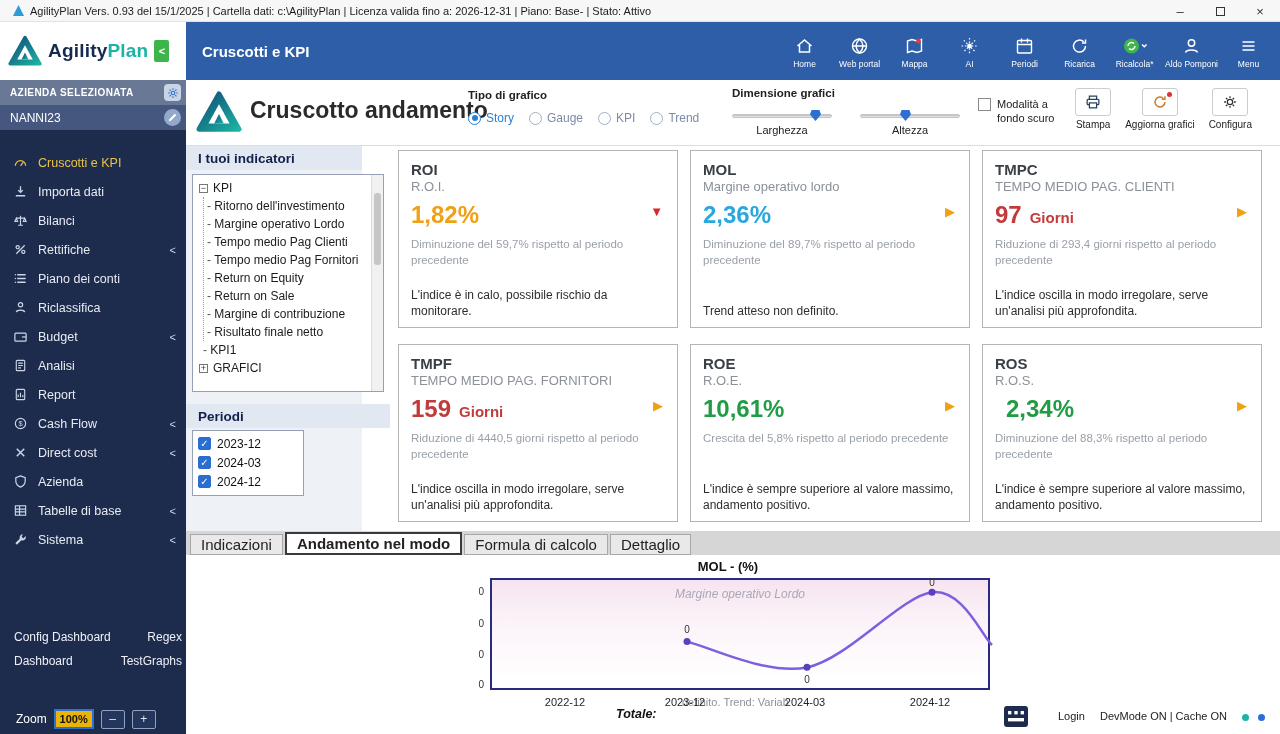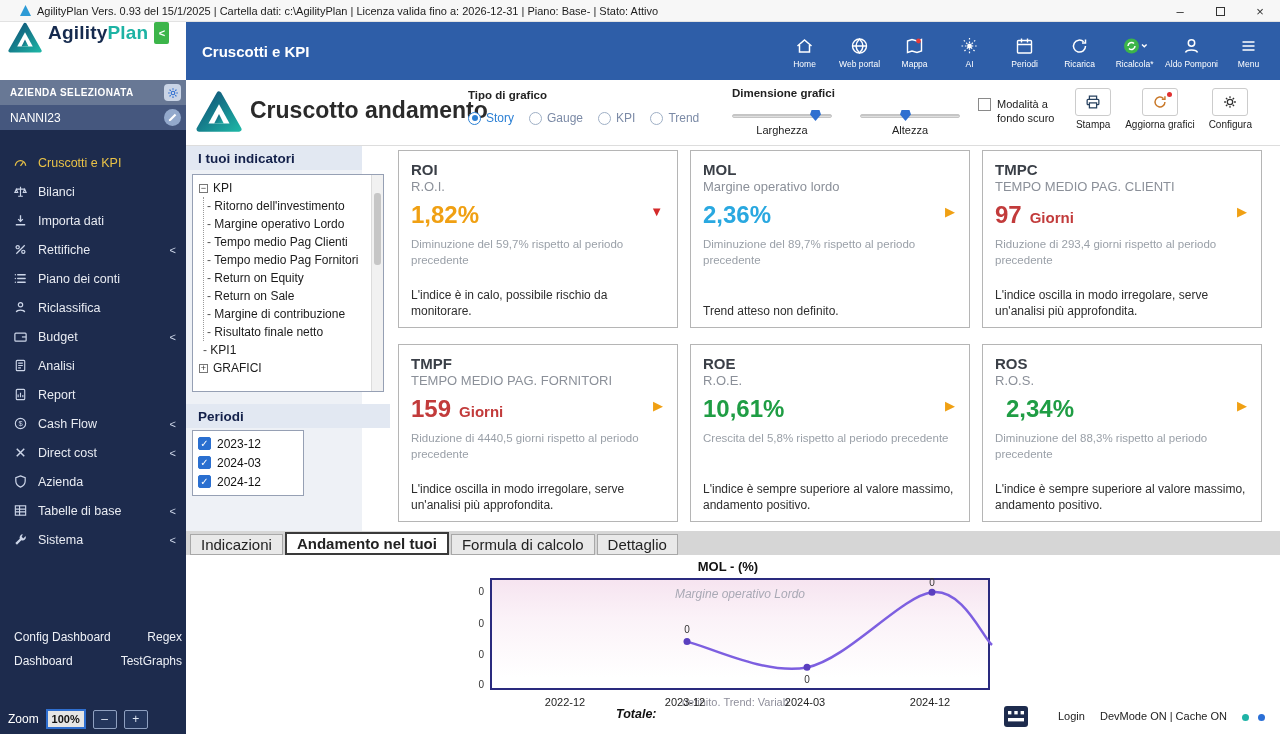--- a/index.html
+++ b/index.html
@@ -9,7 +9,7 @@
 
   
   .titlebar{position:absolute;left:0;top:0;width:1280px;height:22px;background:#f7f7f7;
-            border-bottom:1px solid #e2e2e2;display:flex;align-items:center;padding-left:20px;
+            border-bottom:1px solid #e2e2e2;display:flex;align-items:center;padding-left:13px;
             font-size:11px;color:#1c1c1c;white-space:nowrap}
   .app-ico{width:11px;height:11px;background:#2d9bd6;clip-path:polygon(50% 0,100% 100%,0 100%);
            margin-right:6px;flex:none}

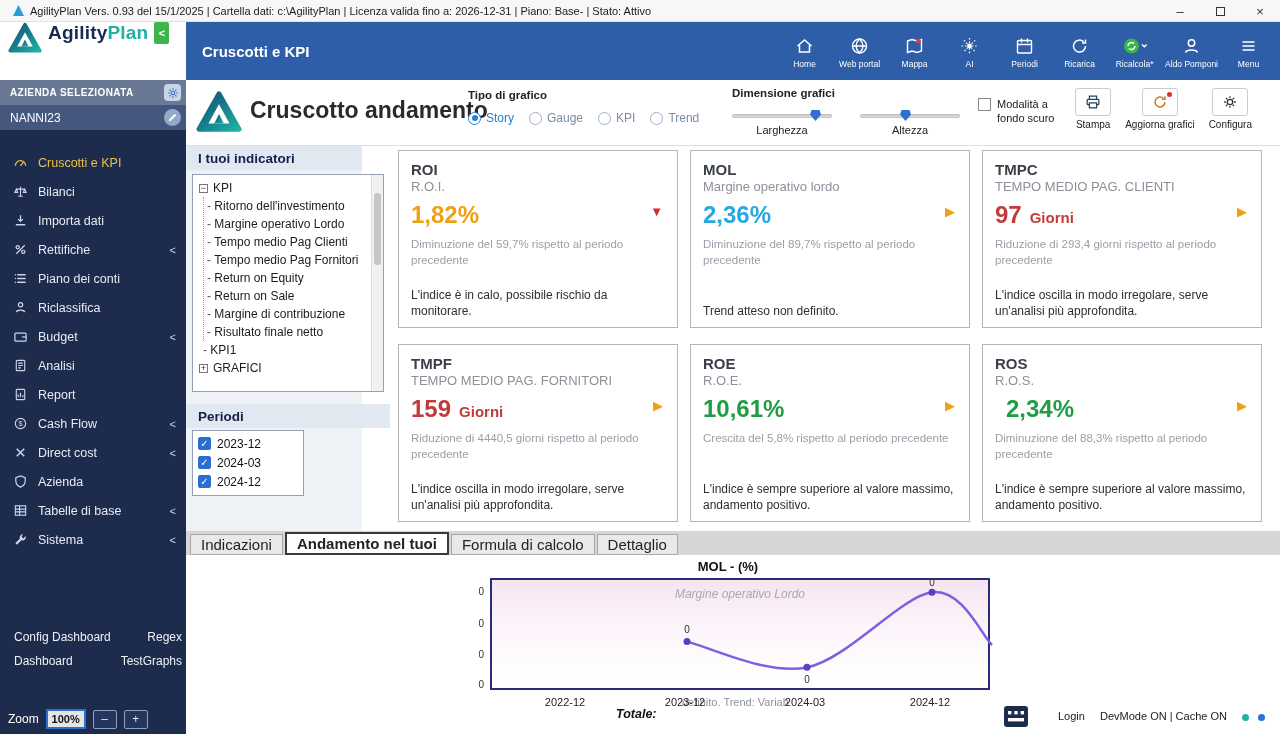--- a/index.html
+++ b/index.html
@@ -21,7 +21,7 @@
   
   .header{position:absolute;left:0;top:22px;width:1280px;height:58px;background:#2e5ea8}
   .brand-panel{position:absolute;left:0;top:0;width:186px;height:58px;background:#fff;
-               display:flex;align-items:flex-start;padding-left:8px}
+               display:flex;align-items:center;padding-left:8px}
   .brand-text{font-size:19px;font-weight:bold;margin-left:6px;letter-spacing:.2px}
   .brand-agility{color:#152a4e}.brand-plan{color:#1db3a4}
   .brand-collapse{margin-left:6px;width:15px;height:22px;background:#3cb54a;color:#fff;

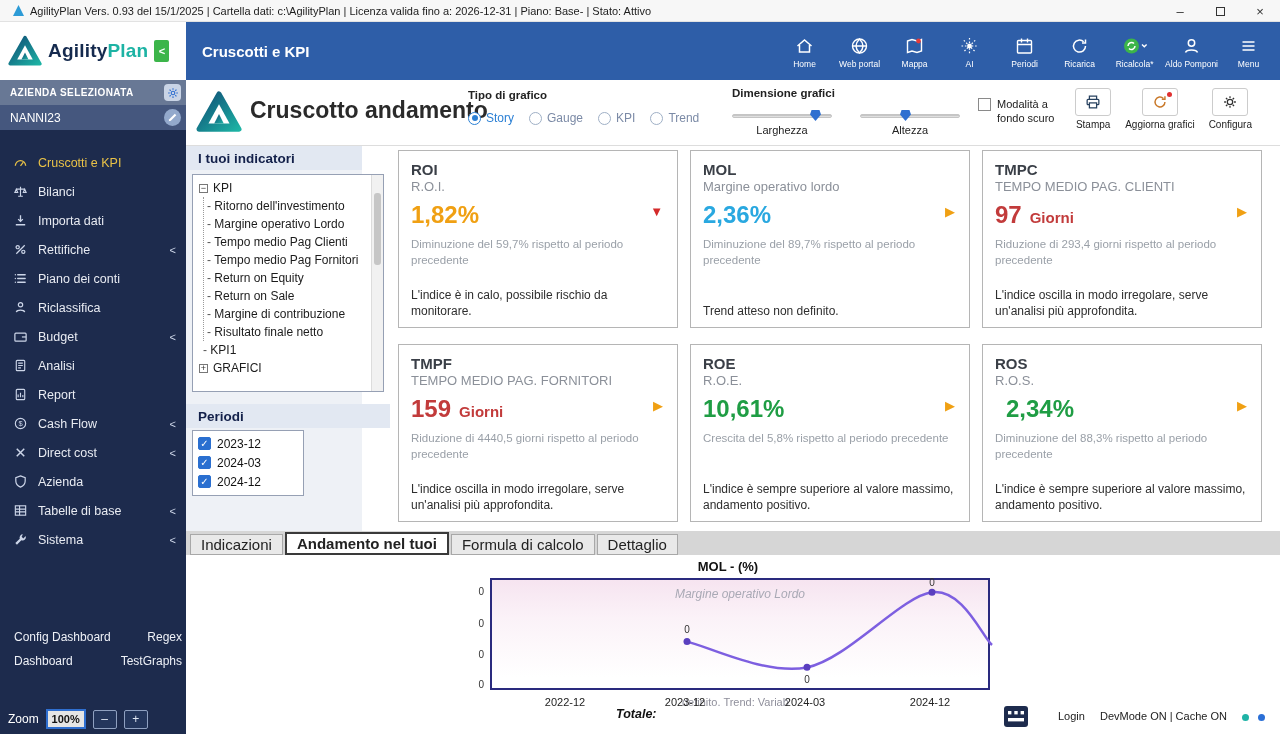--- a/index.html
+++ b/index.html
@@ -298,17 +298,17 @@
       <span class="chev"></span>
     </div>
     <div class="sitem">
+      <svg viewBox="0 0 16 16" fill="none" stroke="currentColor" stroke-width="1.4">
+          <path d="M8 2.5v6.5M5.5 6.5 8 9l2.5-2.5M3 12.5h10"></path>
+        </svg>
+      <span>Importa dati</span>
+      <span class="chev"></span>
+    </div>
+    <div class="sitem">
       <svg viewBox="0 0 16 16" fill="none" stroke="currentColor" stroke-width="1.2">
           <path d="M8 3v10M3.5 5.5h9M3.5 5.5 2 9h3zM12.5 5.5 11 9h3zM5.5 13h5"></path>
         </svg>
       <span>Bilanci</span>
-      <span class="chev"></span>
-    </div>
-    <div class="sitem">
-      <svg viewBox="0 0 16 16" fill="none" stroke="currentColor" stroke-width="1.4">
-          <path d="M8 2.5v6.5M5.5 6.5 8 9l2.5-2.5M3 12.5h10"></path>
-        </svg>
-      <span>Importa dati</span>
       <span class="chev"></span>
     </div>
     <div class="sitem">

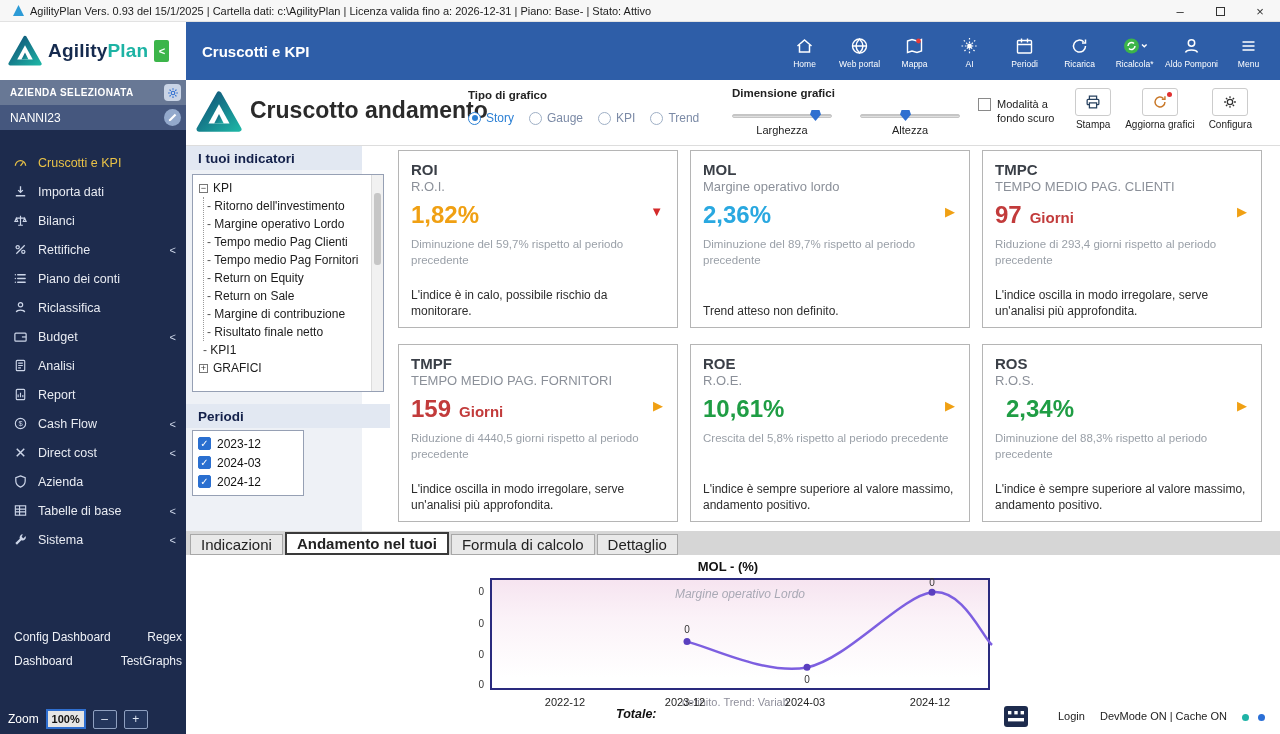--- a/index.html
+++ b/index.html
@@ -636,7 +636,7 @@
 
     <div class="tabsbar">
       <span class="tab">Indicazioni</span>
-      <span class="tab active">Andamento nel tuoi</span>
+      <span class="tab active">Andamento nel modo</span>
       <span class="tab">Formula di calcolo</span>
       <span class="tab">Dettaglio</span>
     </div>

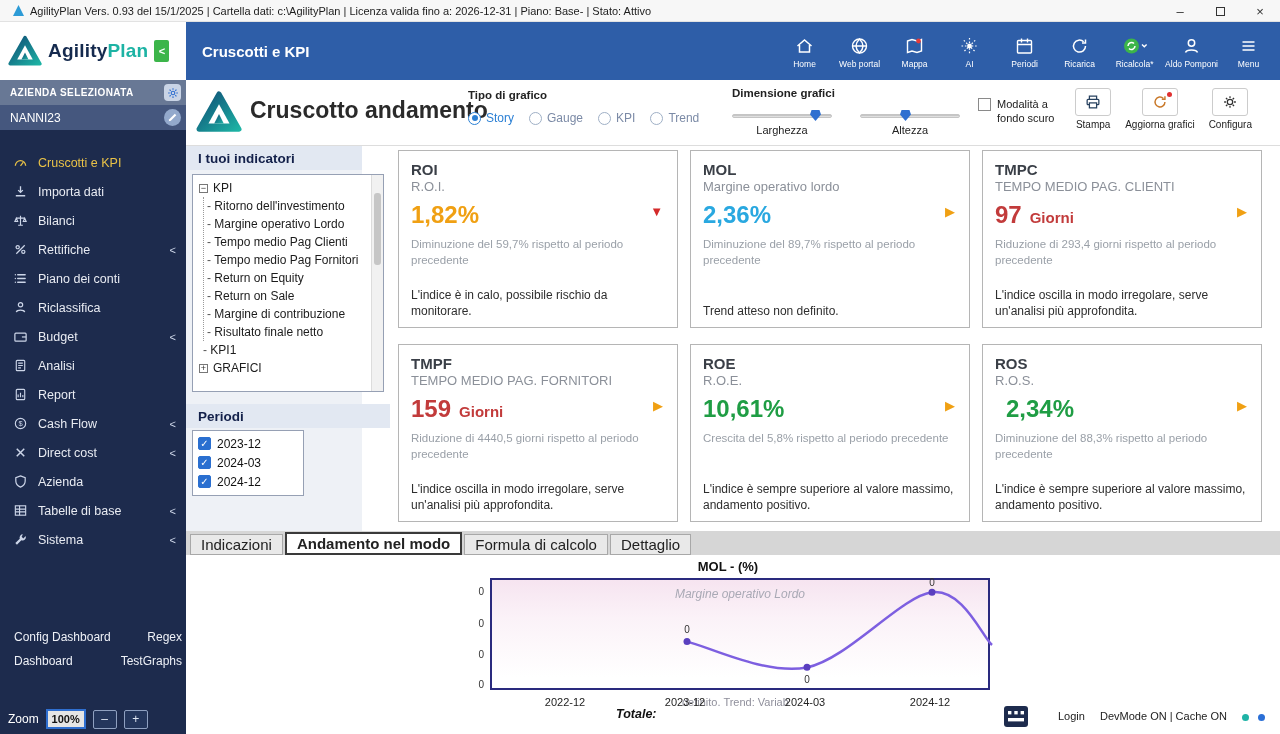--- a/index.html
+++ b/index.html
@@ -55,7 +55,7 @@
   .side-links .lrow{display:flex;justify-content:space-between;padding:0 14px;margin-bottom:10px}
   .side-links a{color:#eef1f7;text-decoration:none;cursor:pointer}
   .zoom-row{position:absolute;left:0;bottom:0;width:186px;height:30px;display:flex;
-            align-items:center;padding:0 8px;gap:7px;font-size:12px;color:#fff}
+            align-items:center;padding:0 16px;gap:7px;font-size:12px;color:#fff}
   .zoom-val{width:40px;height:20px;background:#e5e5e5;border:2px solid #2f6fd0;color:#111;
             font-size:11px;font-weight:bold;display:flex;align-items:center;justify-content:center;cursor:pointer}
   .zoom-btn{width:24px;height:19px;border:1px solid #8fa0c0;background:#24365c;color:#dfe6f2;

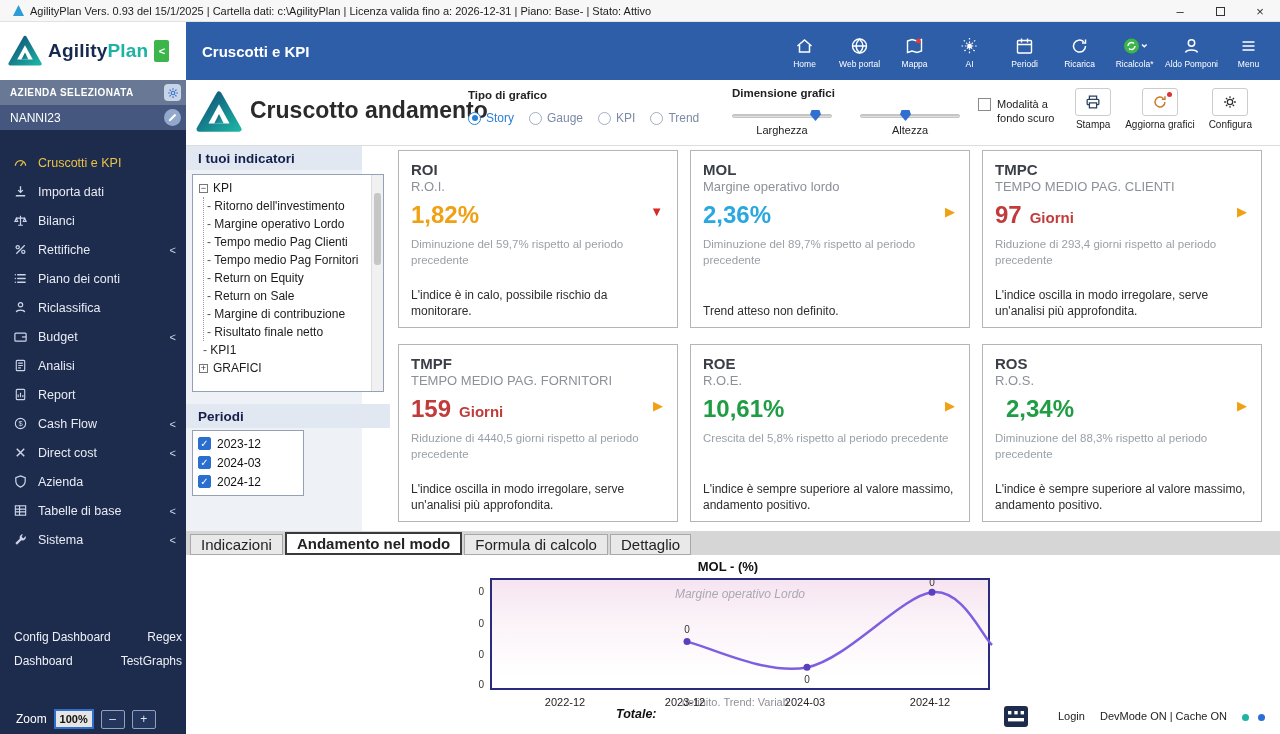--- a/index.html
+++ b/index.html
@@ -56,7 +56,7 @@
   .side-links a{color:#eef1f7;text-decoration:none;cursor:pointer}
   .zoom-row{position:absolute;left:0;bottom:0;width:186px;height:30px;display:flex;
             align-items:center;padding:0 16px;gap:7px;font-size:12px;color:#fff}
-  .zoom-val{width:40px;height:20px;background:#e5e5e5;border:2px solid #2f6fd0;color:#111;
+  .zoom-val{width:40px;height:20px;background:#eab308;border:2px solid #2f6fd0;color:#111;
             font-size:11px;font-weight:bold;display:flex;align-items:center;justify-content:center;cursor:pointer}
   .zoom-btn{width:24px;height:19px;border:1px solid #8fa0c0;background:#24365c;color:#dfe6f2;
             display:flex;align-items:center;justify-content:center;font-size:12px;border-radius:2px;cursor:pointer}

